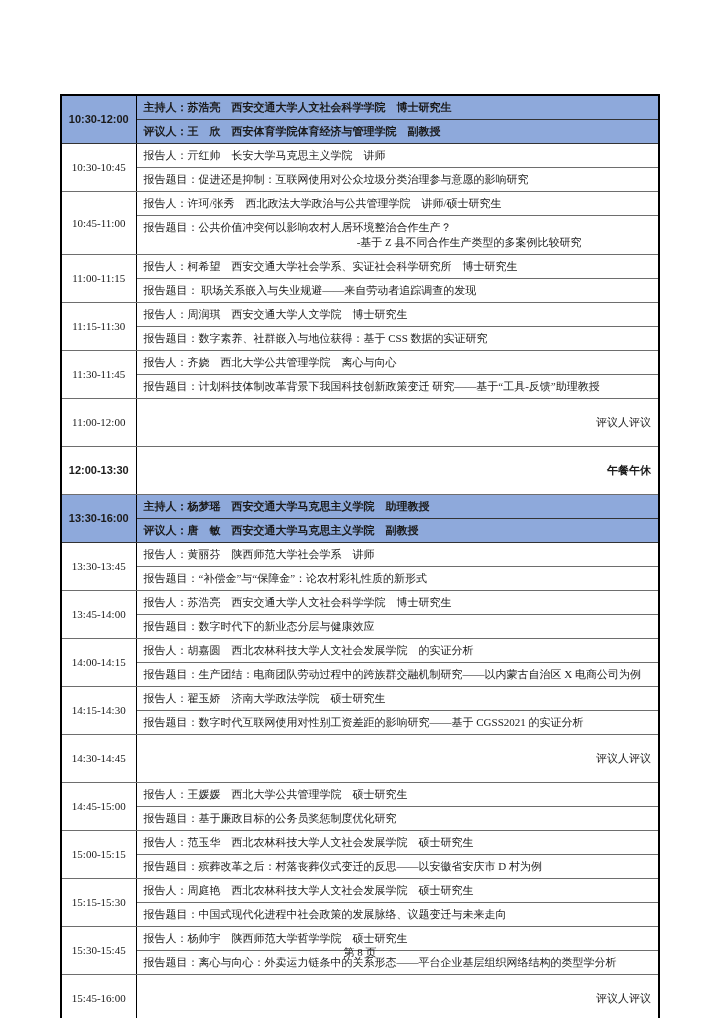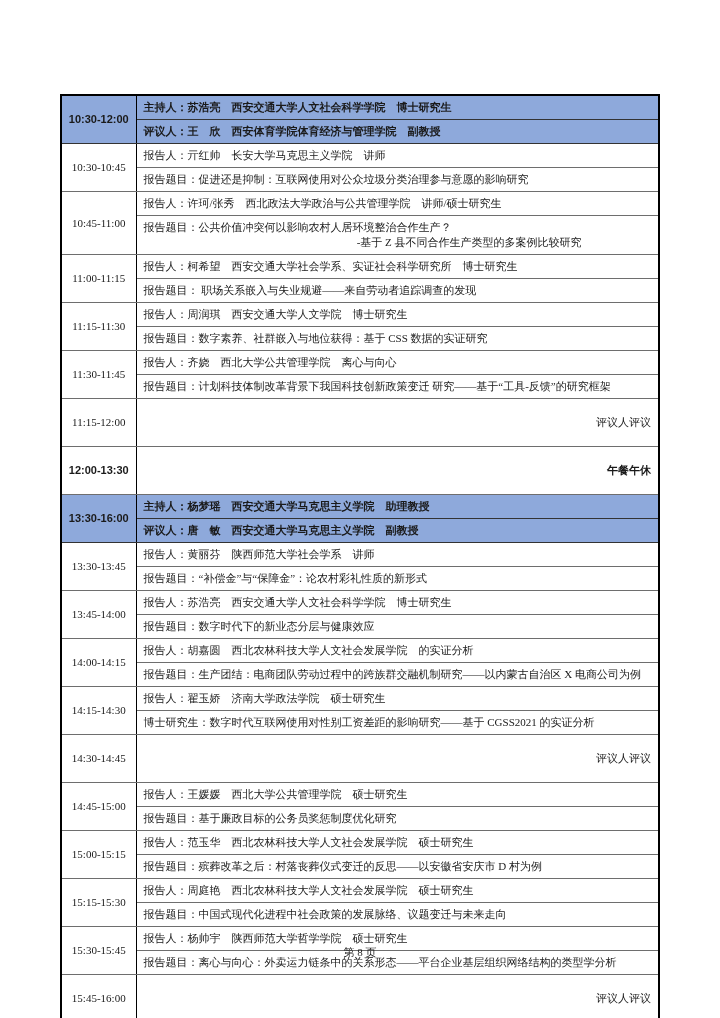--- a/index.html
+++ b/index.html
@@ -114,7 +114,7 @@
         </tr>
         <tr>
           <td>
-            <div>报告题目：计划科技体制改革背景下我国科技创新政策变迁 研究——基于“工具-反馈”的研究框架</div>
+            <div>报告题目：计划科技体制改革背景下我国科技创新政策变迁 研究——基于“工具-反馈”助理教授</div>
           </td>
         </tr>
         <tr class="block-start">

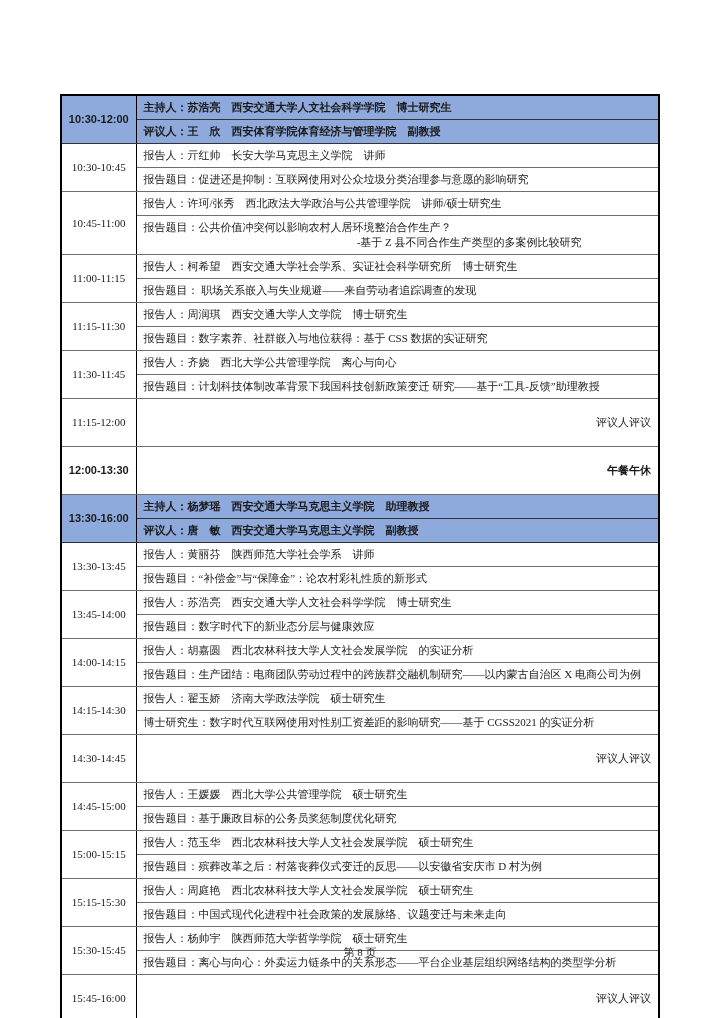--- a/index.html
+++ b/index.html
@@ -118,7 +118,7 @@
           </td>
         </tr>
         <tr class="block-start">
-          <td class="time">11:15-12:00</td>
+          <td class="time">11:00-12:00</td>
           <td class="center-text">评议人评议</td>
         </tr>
         <tr class="block-start">

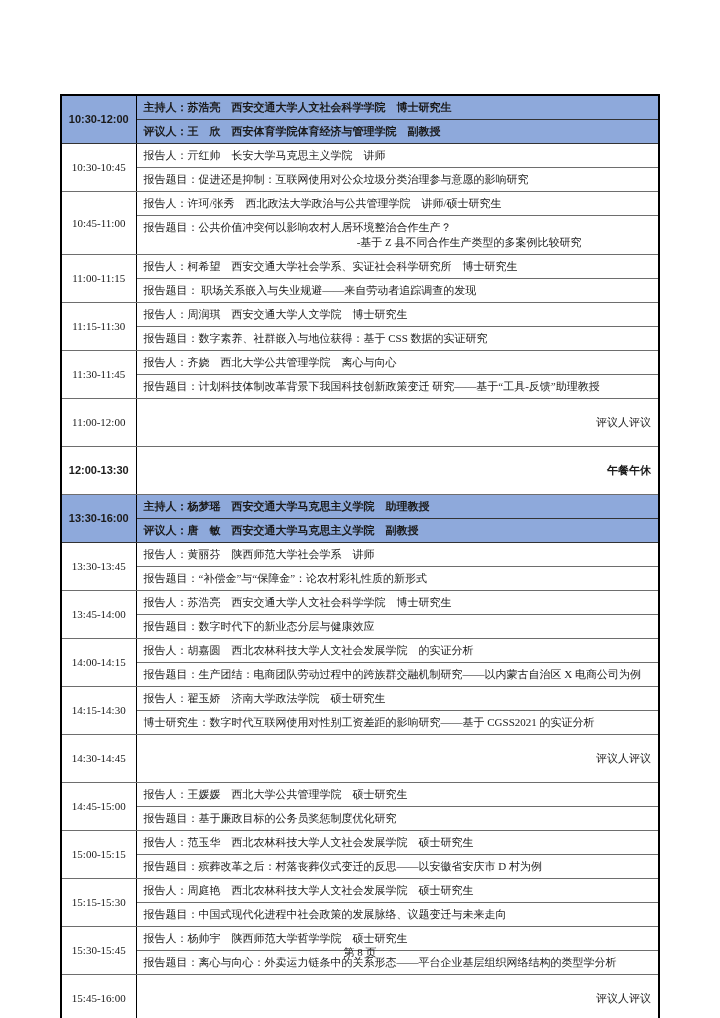--- a/index.html
+++ b/index.html
@@ -165,7 +165,7 @@
         </tr>
         <tr>
           <td>
-            <div>博士研究生：数字时代互联网使用对性别工资差距的影响研究——基于 CGSS2021 的实证分析</div>
+            <div>报告题目：数字时代互联网使用对性别工资差距的影响研究——基于 CGSS2021 的实证分析</div>
           </td>
         </tr>
         <tr class="block-start">

